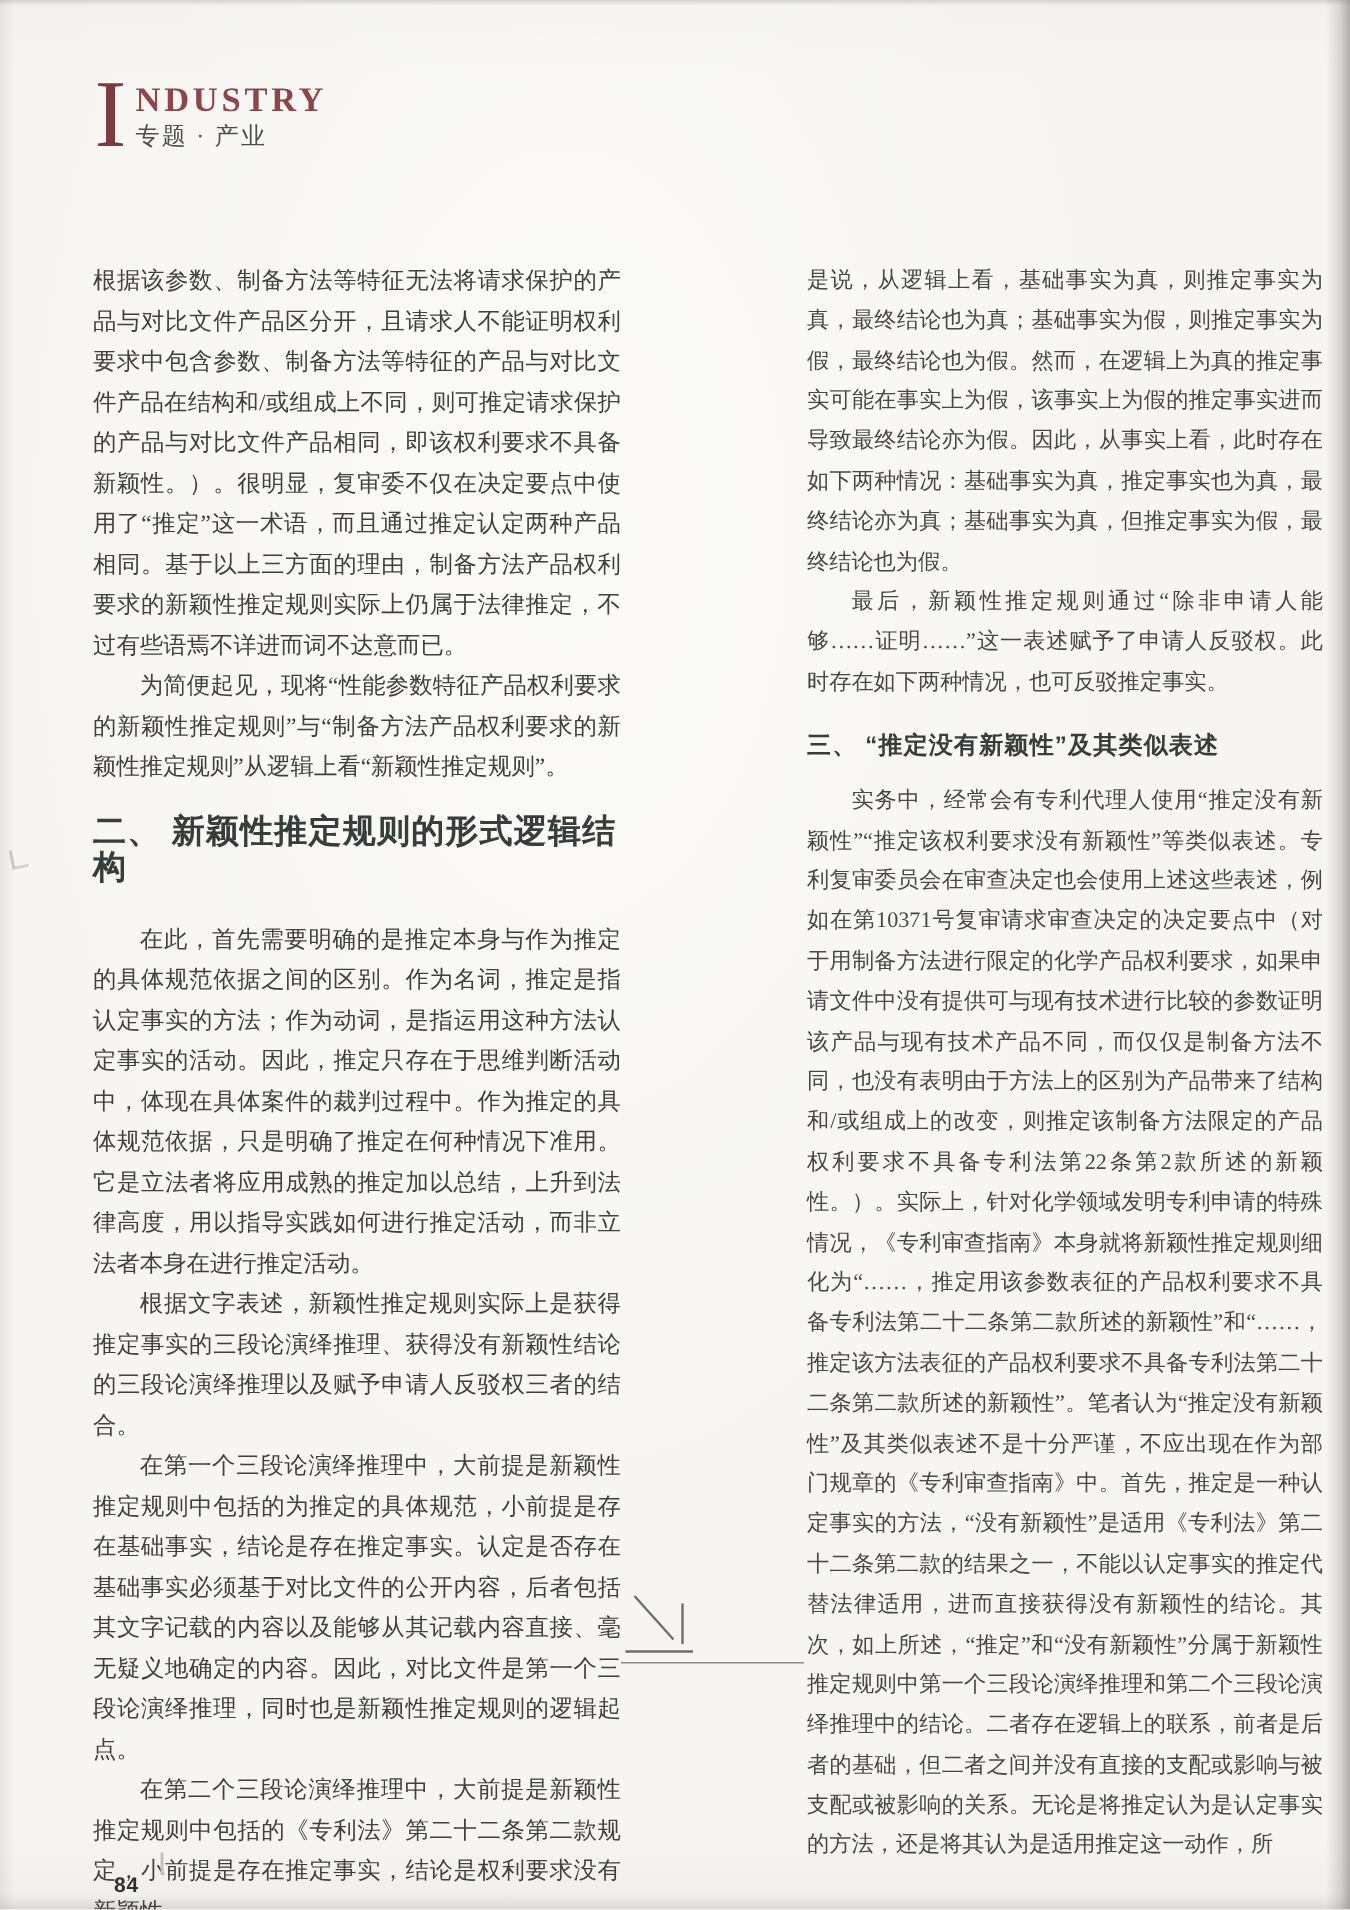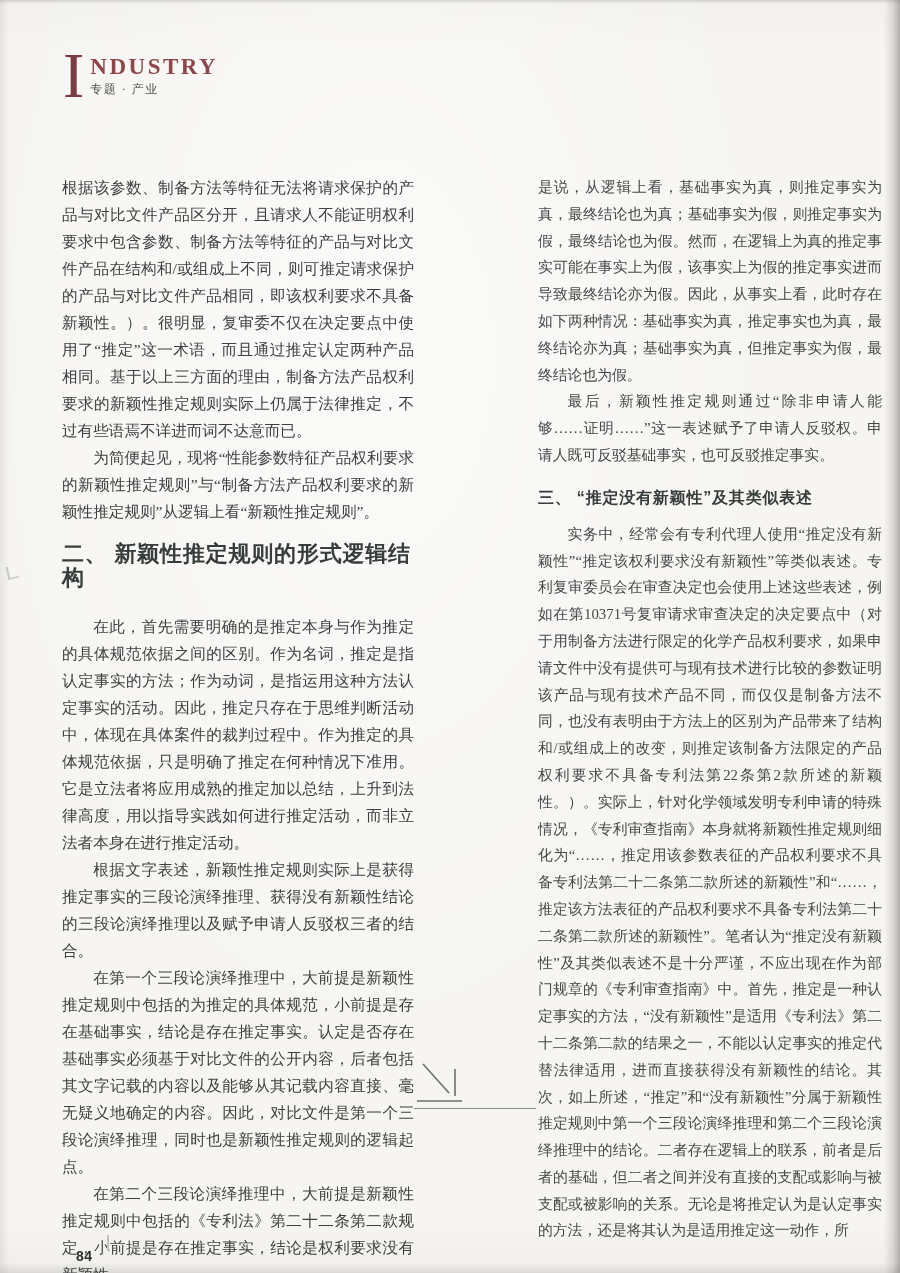--- a/index.html
+++ b/index.html
@@ -31,7 +31,7 @@
   .logo-text{margin-left:6px;padding-top:5px;}
   .logo-name{font-family:"Liberation Serif","DejaVu Serif",serif;font-size:23px;letter-spacing:2.5px;
     color:#8d474b;font-weight:600;line-height:1;}
-  .logo-subtitle{font-family:"Liberation Serif","DejaVu Serif",serif;font-size:12px;letter-spacing:1.5px;
+  .logo-subtitle{font-family:"Liberation Serif","DejaVu Serif",serif;font-size:16px;letter-spacing:1.5px;
     color:#4e4e4e;margin-top:4px;line-height:1.2;}
 
   

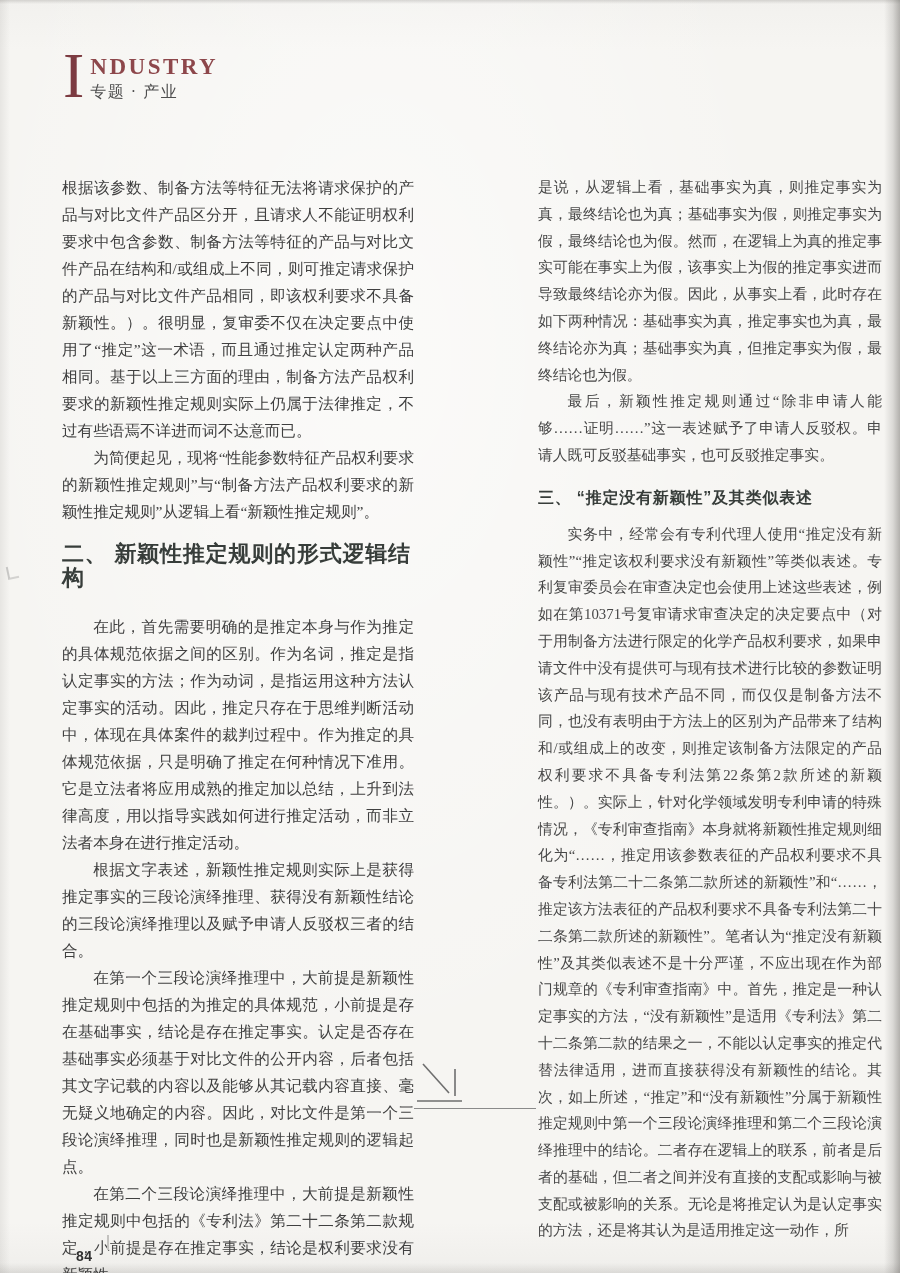--- a/index.html
+++ b/index.html
@@ -90,7 +90,7 @@
 
   <div class="col col-right">
     <p>是说，从逻辑上看，基础事实为真，则推定事实为真，最终结论也为真；基础事实为假，则推定事实为假，最终结论也为假。然而，在逻辑上为真的推定事实可能在事实上为假，该事实上为假的推定事实进而导致最终结论亦为假。因此，从事实上看，此时存在如下两种情况：基础事实为真，推定事实也为真，最终结论亦为真；基础事实为真，但推定事实为假，最终结论也为假。</p>
-    <p class="indent">最后，新颖性推定规则通过“除非申请人能够……证明……”这一表述赋予了申请人反驳权。申请人既可反驳基础事实，也可反驳推定事实。</p>
+    <p class="indent">最后，新颖性推定规则通过“除非申请人能够……证明……”这一表述赋予了申请人反驳权。此时存在如下两种情况，也可反驳推定事实。</p>
     <h2 class="sec-heading">三、 “推定没有新颖性”及其类似表述</h2>
     <p class="indent">实务中，经常会有专利代理人使用“推定没有新颖性”“推定该权利要求没有新颖性”等类似表述。专利复审委员会在审查决定也会使用上述这些表述，例如在第10371号复审请求审查决定的决定要点中（对于用制备方法进行限定的化学产品权利要求，如果申请文件中没有提供可与现有技术进行比较的参数证明该产品与现有技术产品不同，而仅仅是制备方法不同，也没有表明由于方法上的区别为产品带来了结构和/或组成上的改变，则推定该制备方法限定的产品权利要求不具备专利法第22条第2款所述的新颖性。）。实际上，针对化学领域发明专利申请的特殊情况，《专利审查指南》本身就将新颖性推定规则细化为“……，推定用该参数表征的产品权利要求不具备专利法第二十二条第二款所述的新颖性”和“……，推定该方法表征的产品权利要求不具备专利法第二十二条第二款所述的新颖性”。笔者认为“推定没有新颖性”及其类似表述不是十分严谨，不应出现在作为部门规章的《专利审查指南》中。首先，推定是一种认定事实的方法，“没有新颖性”是适用《专利法》第二十二条第二款的结果之一，不能以认定事实的推定代替法律适用，进而直接获得没有新颖性的结论。其次，如上所述，“推定”和“没有新颖性”分属于新颖性推定规则中第一个三段论演绎推理和第二个三段论演绎推理中的结论。二者存在逻辑上的联系，前者是后者的基础，但二者之间并没有直接的支配或影响与被支配或被影响的关系。无论是将推定认为是认定事实的方法，还是将其认为是适用推定这一动作，所</p>
   </div>

